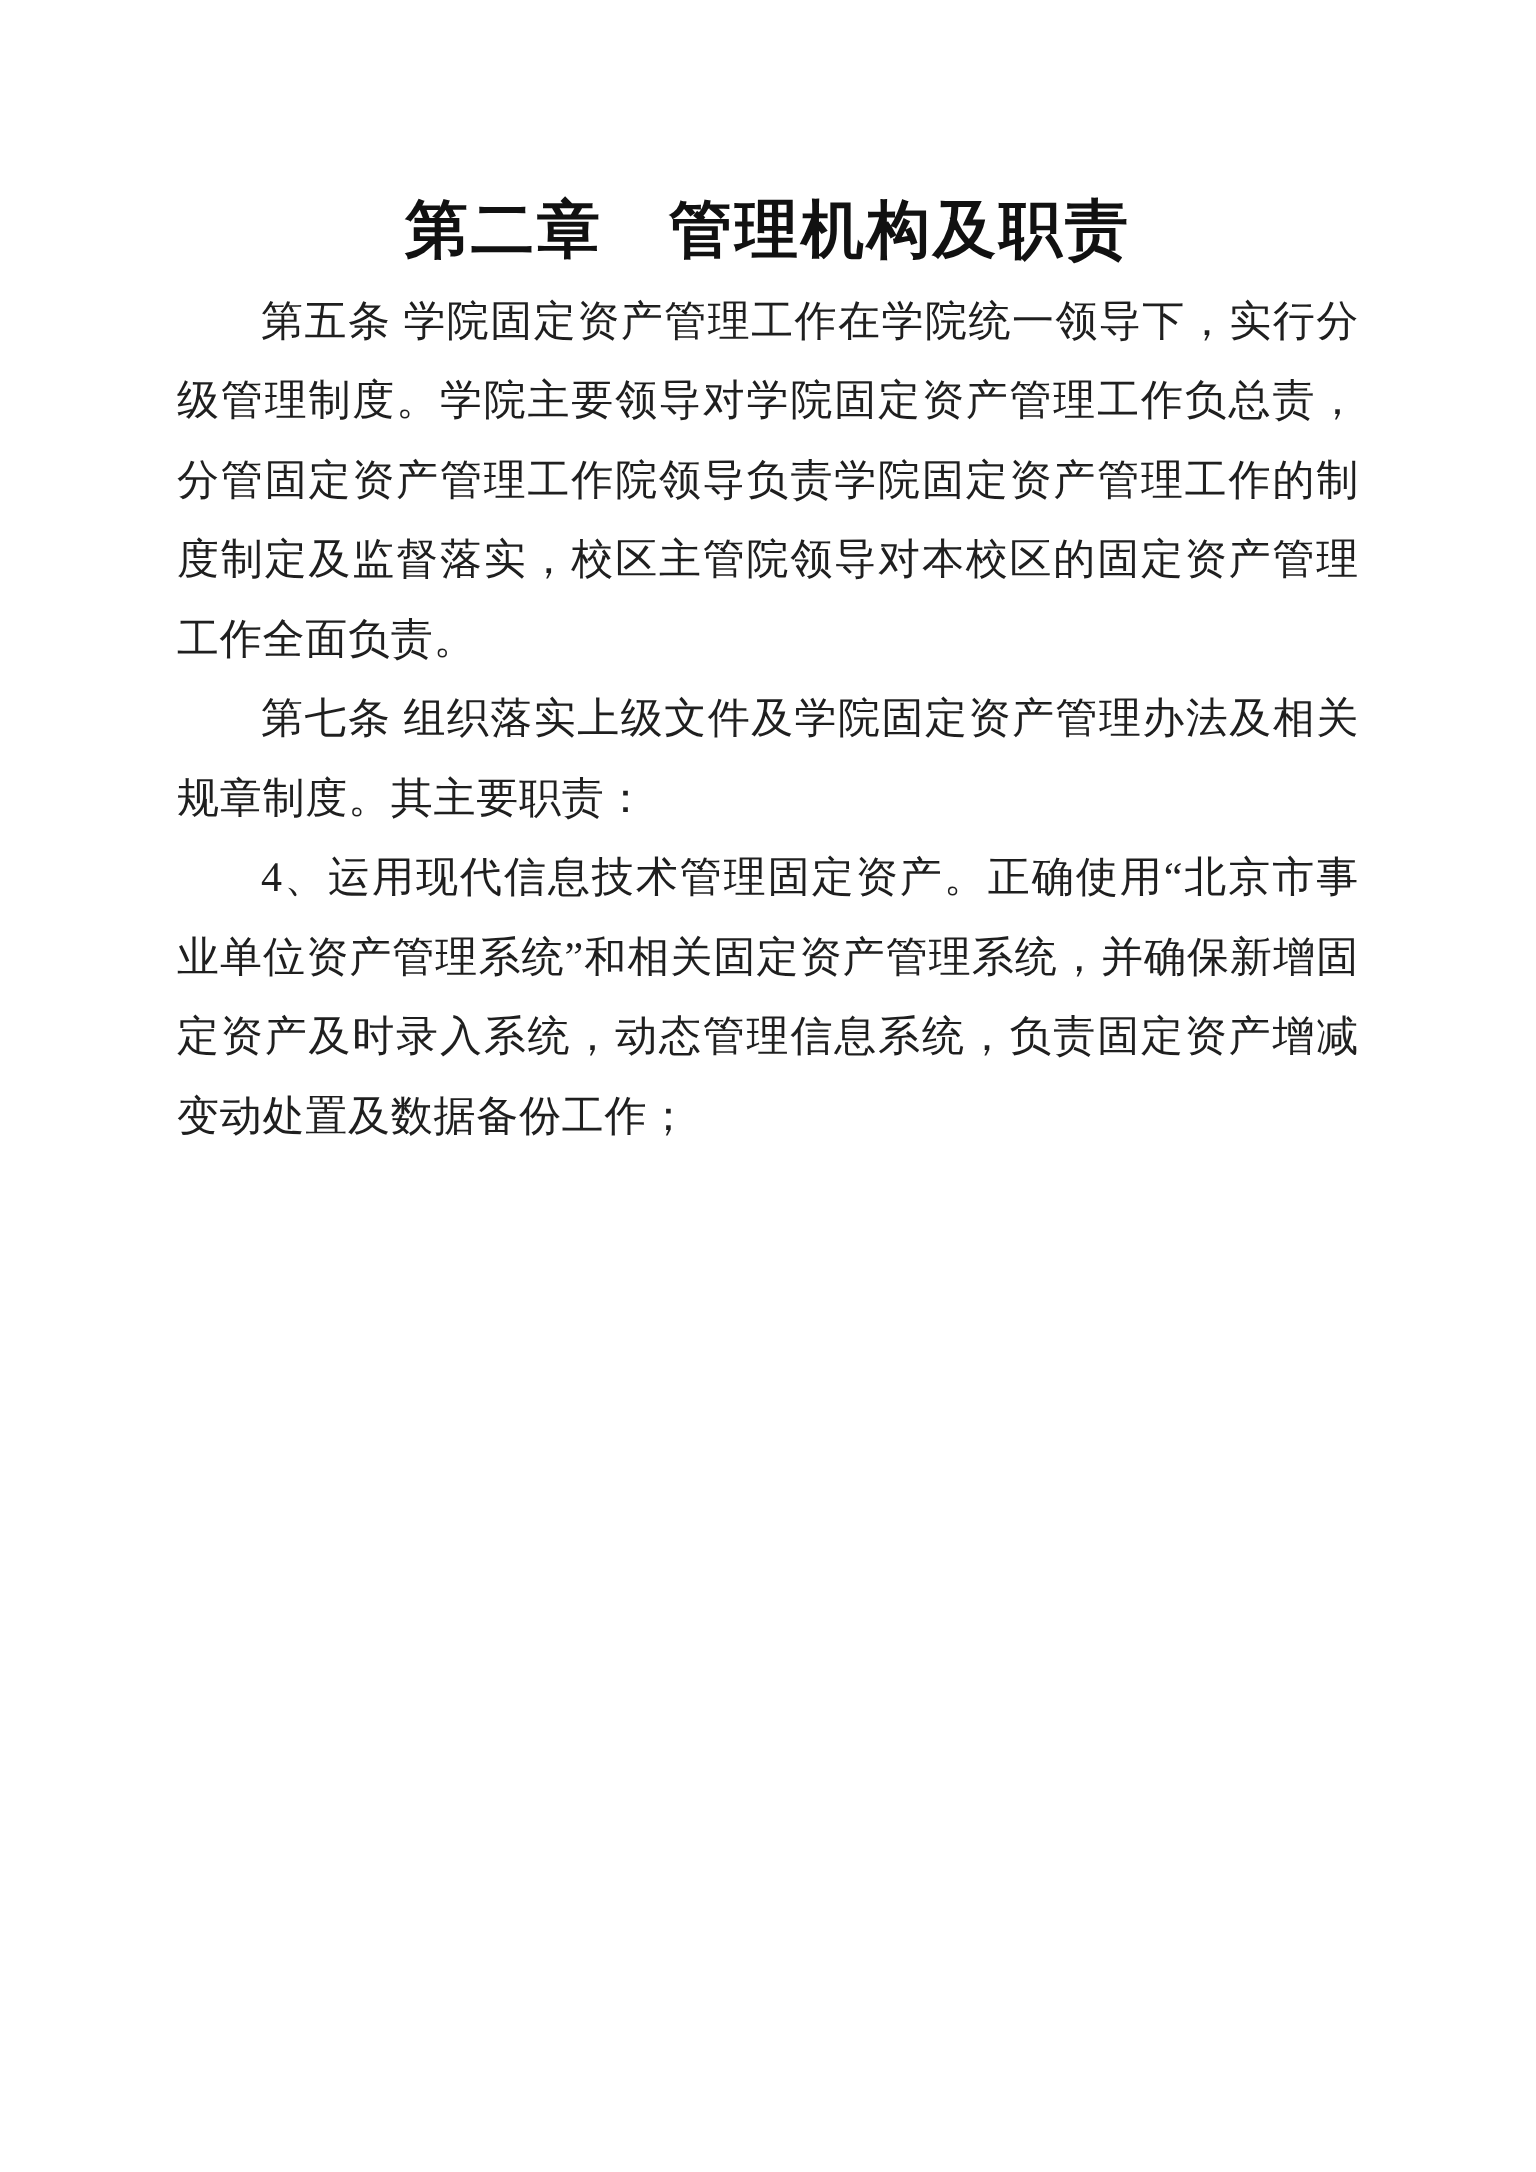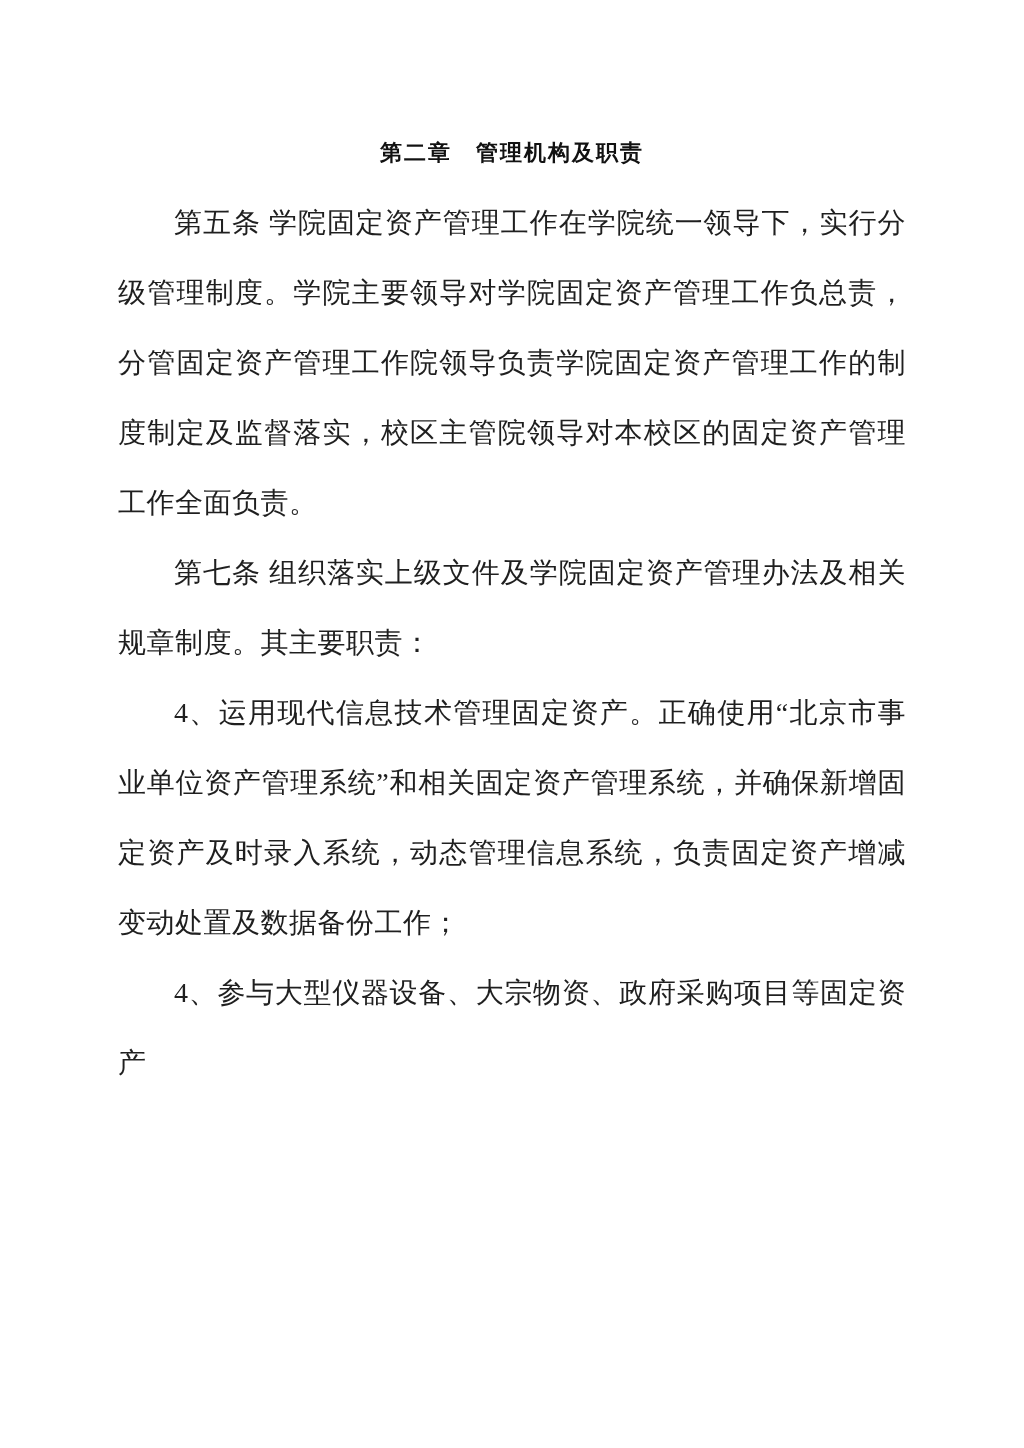--- a/index.html
+++ b/index.html
@@ -23,7 +23,7 @@
     text-align: center;
     font-family: "Liberation Sans", "DejaVu Sans", sans-serif;
     font-weight: 700;
-    font-size: 22px;
+    font-size: 42px;
     line-height: 46px;
     letter-spacing: 2px;
     color: #111111;

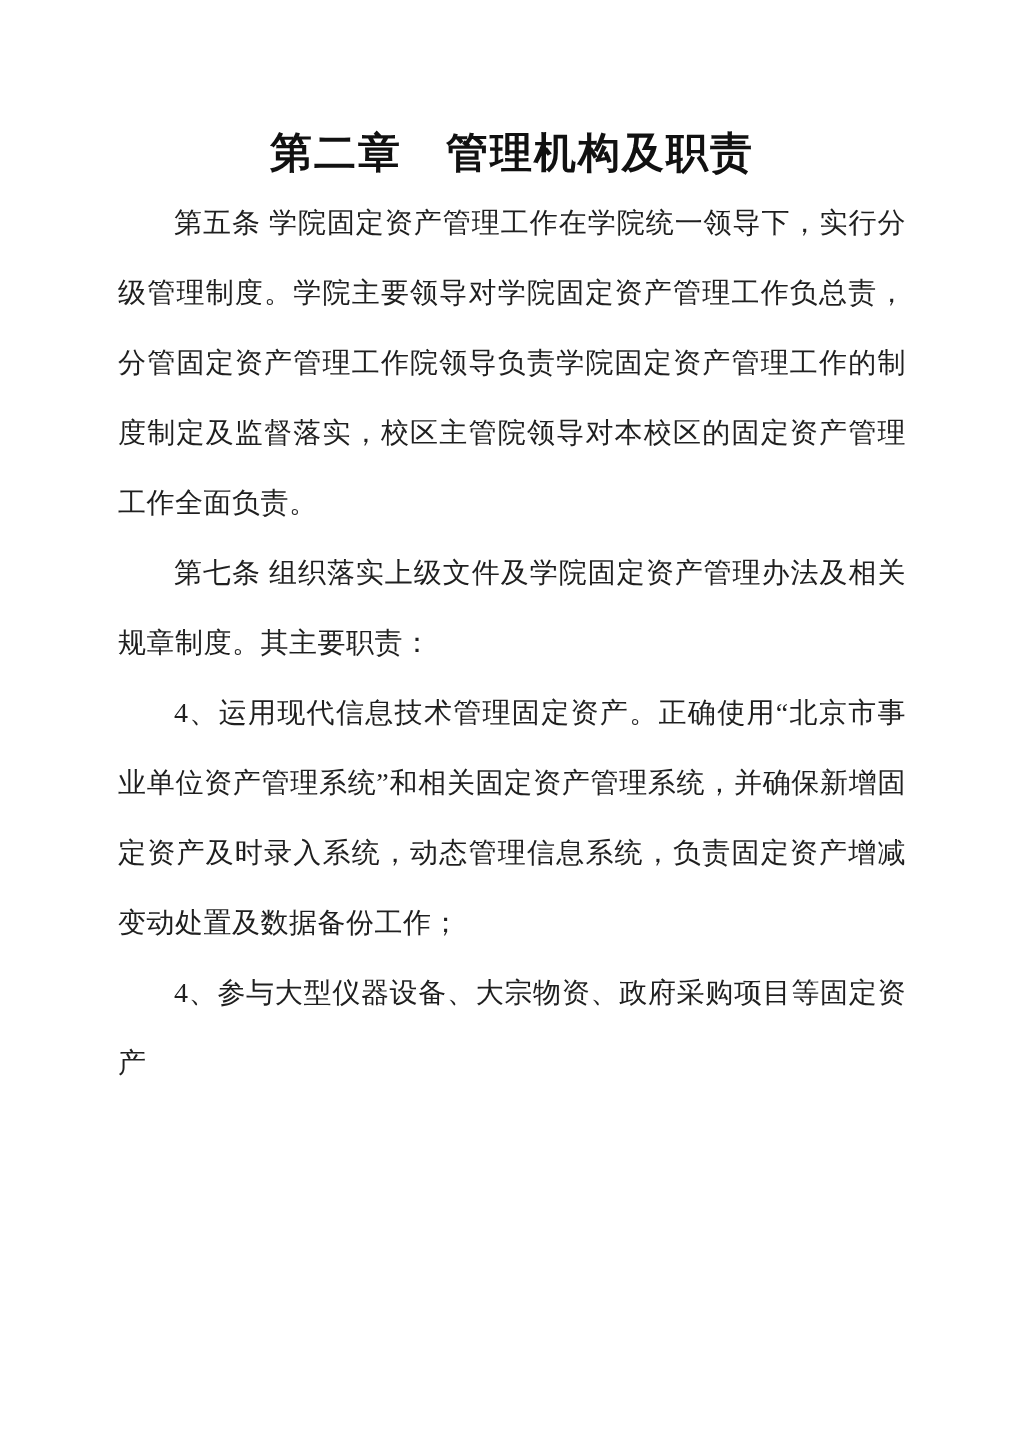--- a/index.html
+++ b/index.html
@@ -31,7 +31,7 @@
   .para {
     margin: 0;
     font-size: 28px;
-    line-height: 70px;
+    line-height: 53px;
     text-align: justify;
     text-justify: inter-ideograph;
     text-indent: 2em;

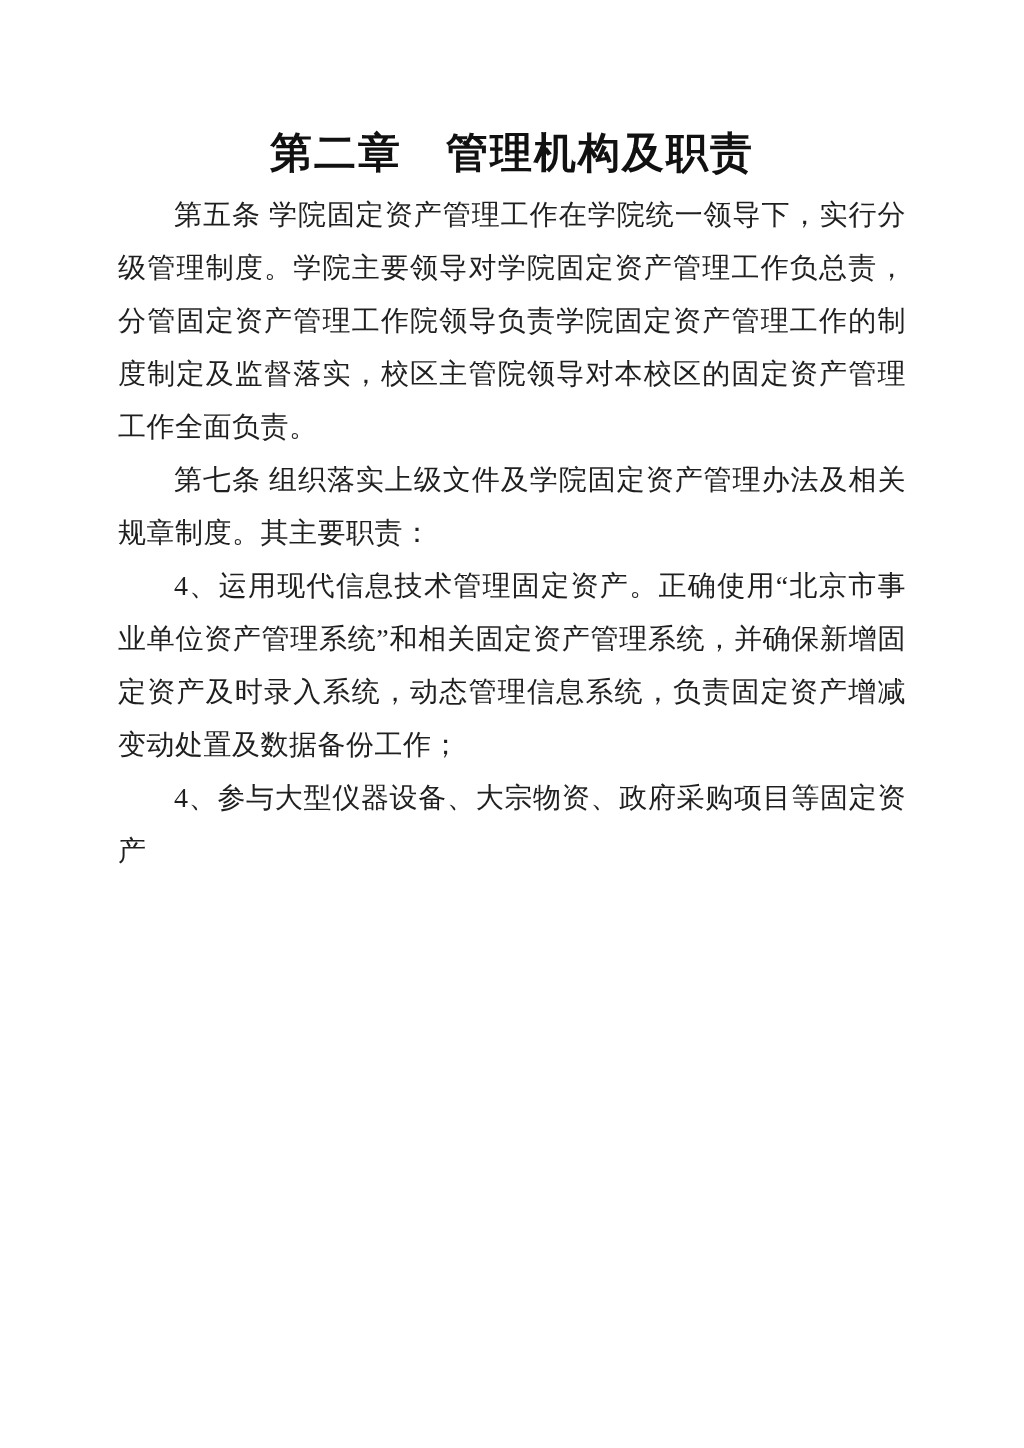--- a/index.html
+++ b/index.html
@@ -55,7 +55,6 @@
 
   <p class="para">4、运用现代信息技术管理固定资产。正确使用“北京市事业单位资产管理系统”和相关固定资产管理系统，并确保新增固定资产及时录入系统，动态管理信息系统，负责固定资产增减变动处置及数据备份工作；</p>
 
-  <p class="para">4、参与大型仪器设备、大宗物资、政府采购项目等固定资产</p>
 </div>
 
 </body></html>

